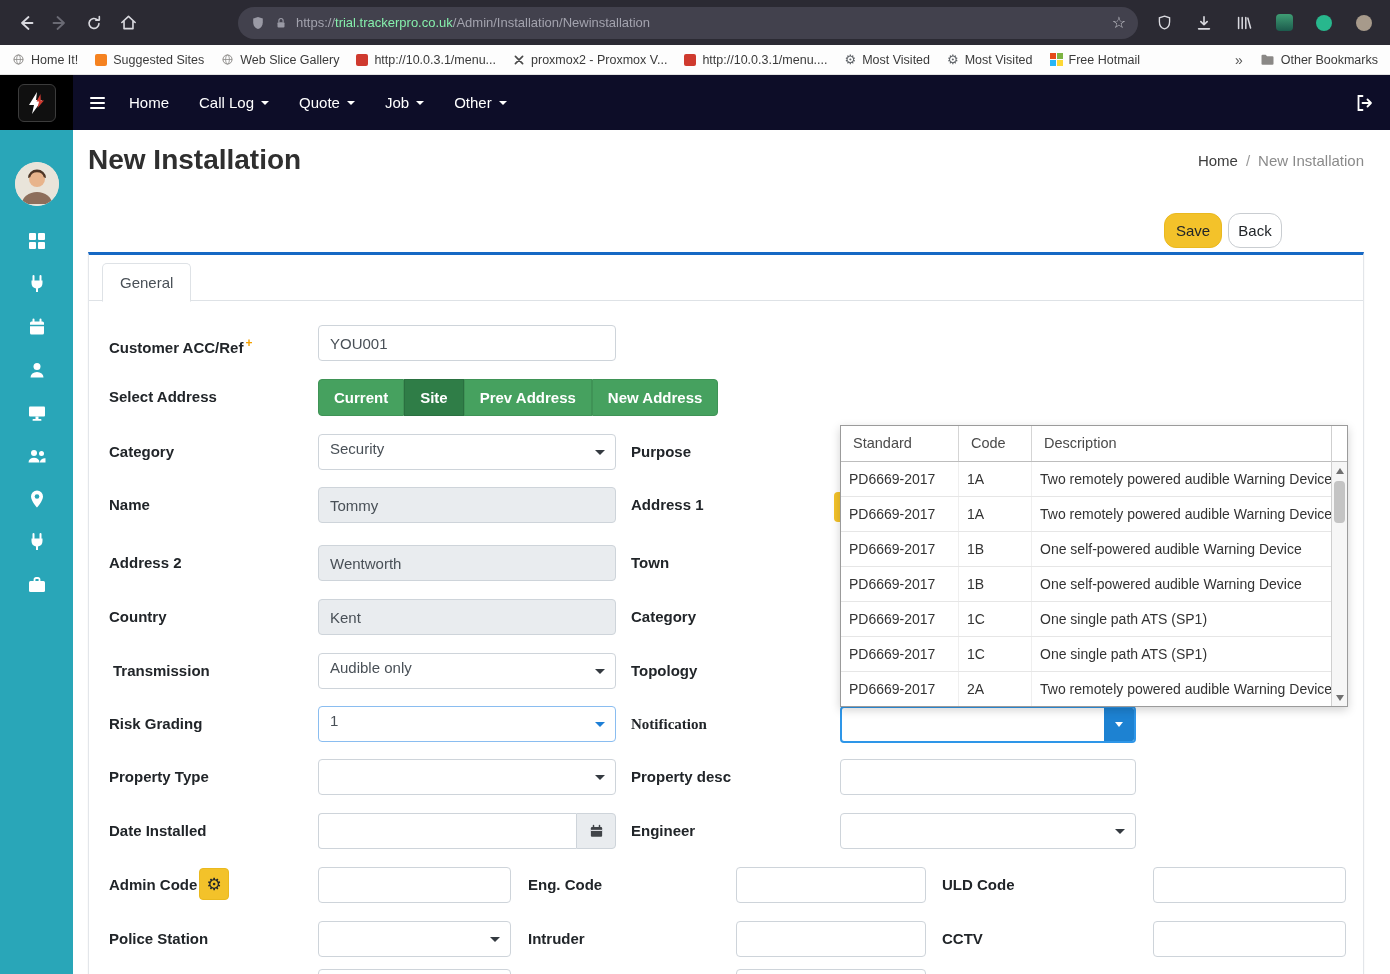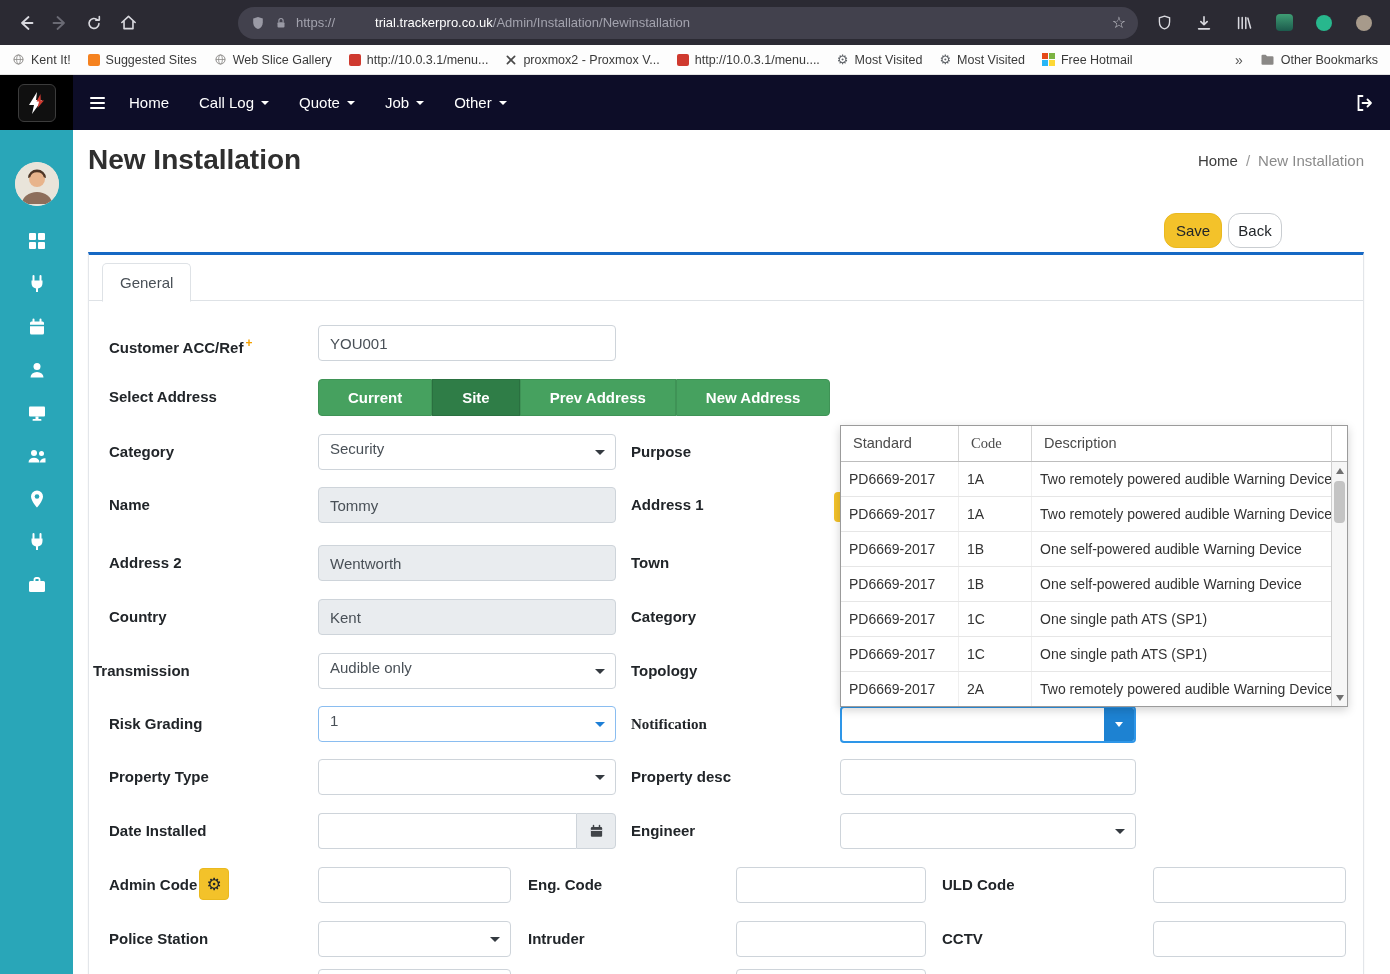--- a/index.html
+++ b/index.html
@@ -15,7 +15,7 @@
   .urlbar { height:32px; width:900px; margin-left:92px; margin-right:10px; background:#42414d;
             border-radius:16px; display:flex; align-items:center; padding:0 12px; gap:8px; flex:0 0 auto; }
   .url-text { font-size:13px; white-space:nowrap; overflow:hidden; }
-  .u-dim { color:#a3a3ae; } .u-bright { color:#ffffff;margin-left:40px; }
+  .u-dim { color:#a3a3ae; } .u-bright { color:#86efac; }
   .star-glyph { margin-left:auto; font-size:16px; color:#c6c6cd; line-height:1; }
   .right-icons { display:flex; align-items:center; gap:6px; margin-left:auto; }
   .ext-sq { width:17px; height:17px; border-radius:4px; background:linear-gradient(#3f9d74,#1c5a4c); display:inline-block; }

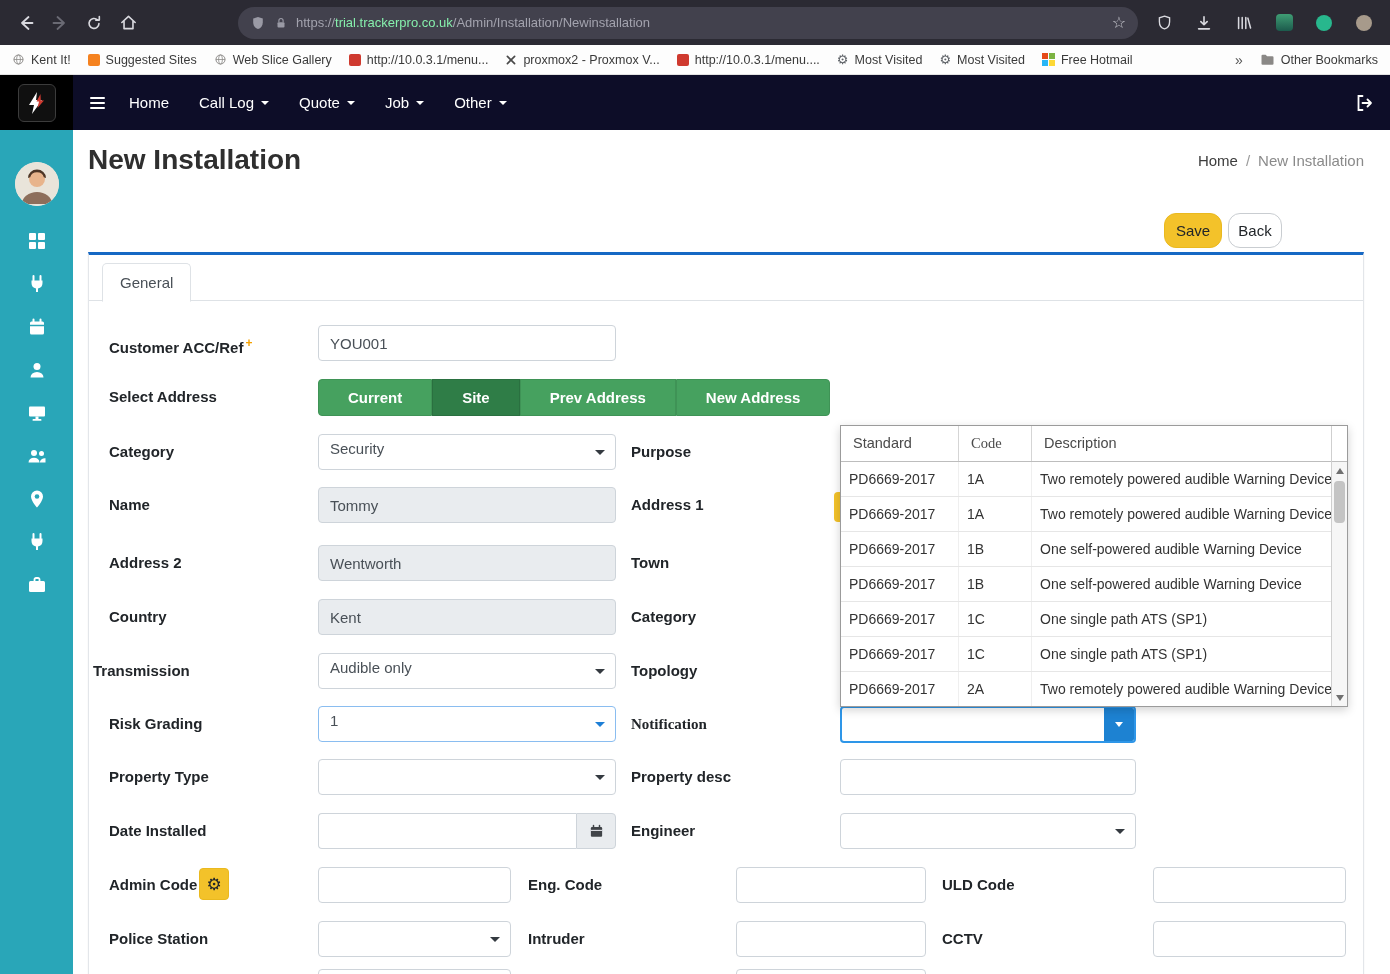--- a/index.html
+++ b/index.html
@@ -207,7 +207,7 @@
         <ellipse cx="10" cy="10" rx="3" ry="7" fill="none" stroke="#8a8886" stroke-width="1.2"></ellipse>
         <path d="M3 10 h14" stroke="#8a8886" stroke-width="1.2"></path>
       </svg>
-    <span>Kent It!</span>
+    <span>Home It!</span>
   </div>
   <div class="bookmark">
     <span class="bm-sq" style="background:#f58220"></span>

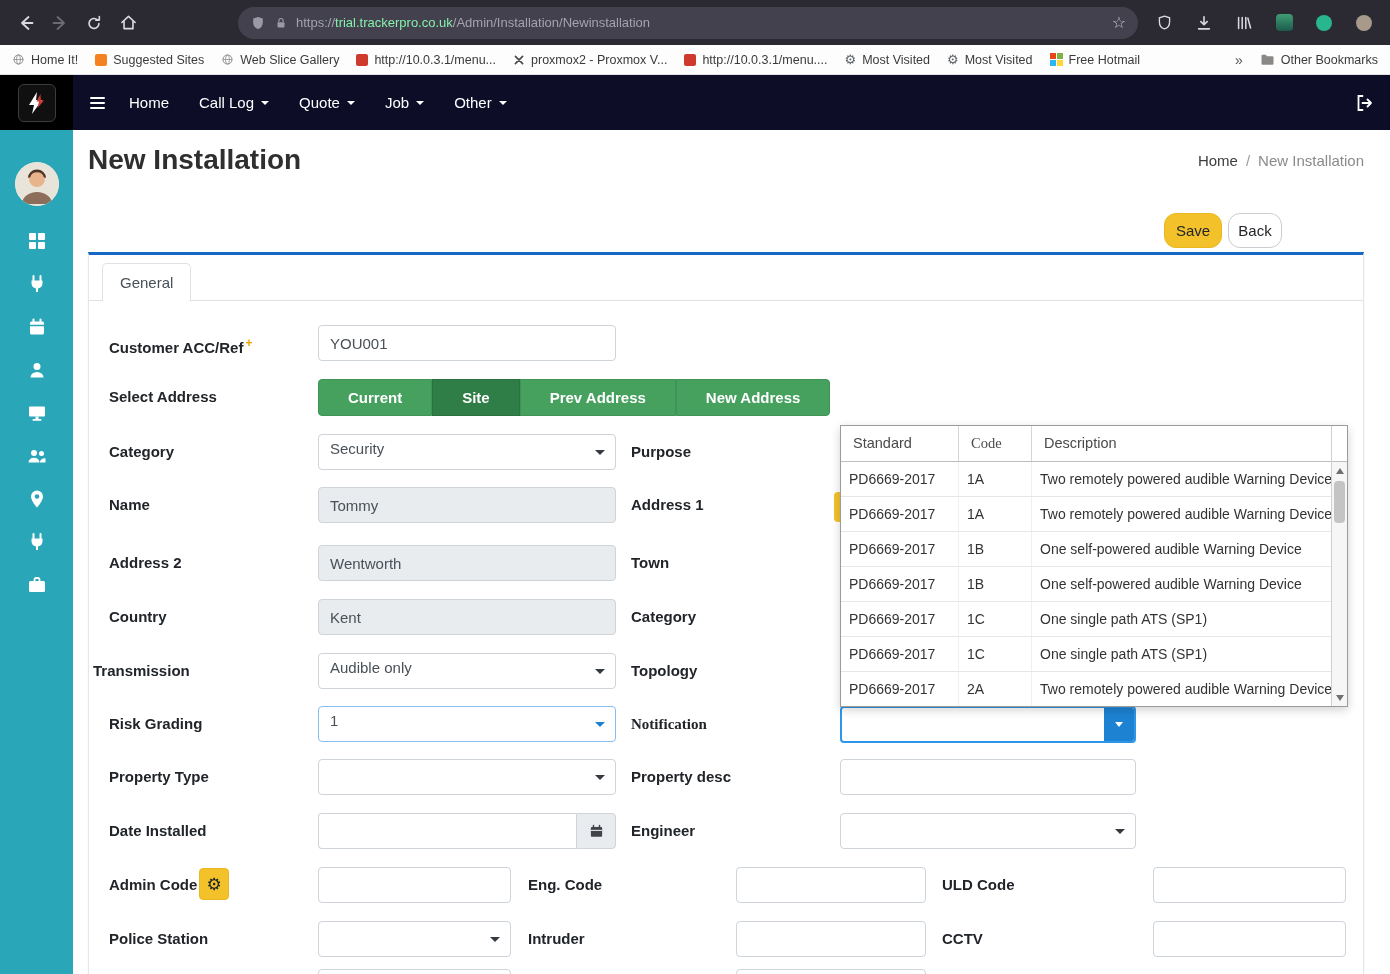--- a/index.html
+++ b/index.html
@@ -87,7 +87,7 @@
 
   .addr-group { position:absolute; left:229px; top:124px; display:flex; height:37px; }
   .addr-btn { background:#46a15f; border:1px solid #3f9356; color:#fff; font-size:15px; font-weight:700;
-              display:flex; align-items:center; padding:0 29px; cursor:pointer; }
+              display:flex; align-items:center; padding:0 15px; cursor:pointer; }
   .addr-btn:first-child { border-radius:4px 0 0 4px; }
   .addr-btn:last-child { border-radius:0 4px 4px 0; }
   .addr-btn.active { background:#2f7d47; border-color:#2a7040; }

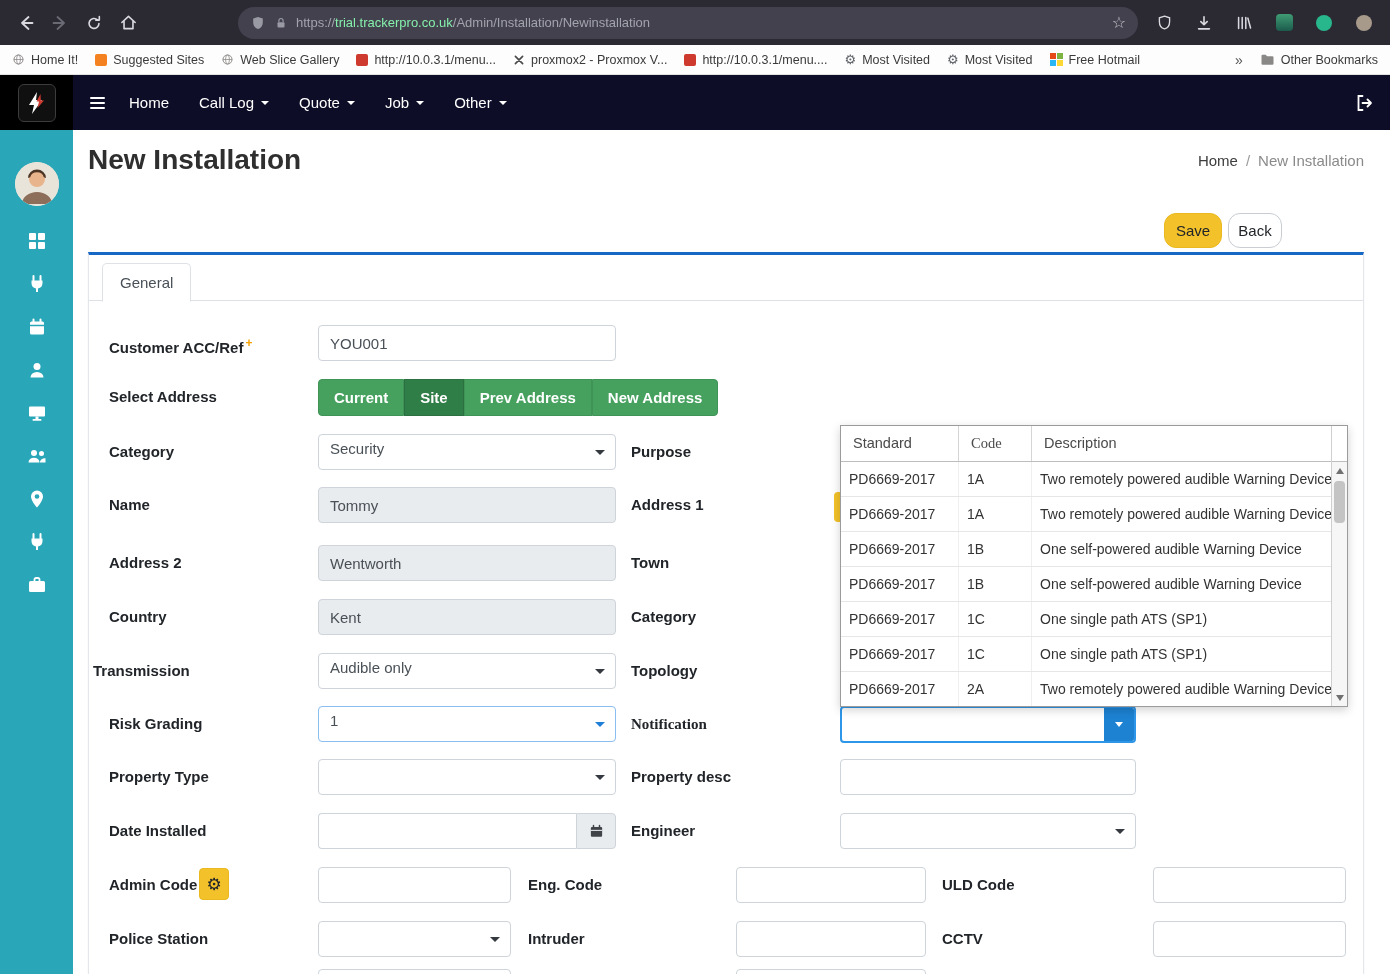--- a/index.html
+++ b/index.html
@@ -117,7 +117,7 @@
   .dd-table { flex:1; overflow:hidden; }
   .dd-head { display:flex; height:36px; border-bottom:1px solid #bdbdbd; }
   .dd-hcell { font-size:14.5px; color:#4a4a4a; line-height:35px; padding-left:12px; border-right:1px solid #d5d5d5; }
-  .dd-hcell.c1 { width:118px; } .dd-hcell.c2 { width:73px;font-family:Liberation Serif, serif; } .dd-hcell.c3 { flex:1; border-right:none; }
+  .dd-hcell.c1 { width:118px; } .dd-hcell.c2 { width:73px; } .dd-hcell.c3 { flex:1; border-right:none; }
   .dd-row { display:flex; height:35px; border-bottom:1px solid #e6e6e6; cursor:pointer; }
   .dd-cell { font-size:14px; color:#333; line-height:34px; padding-left:8px; white-space:nowrap;
              overflow:hidden; border-right:1px solid #efefef; }

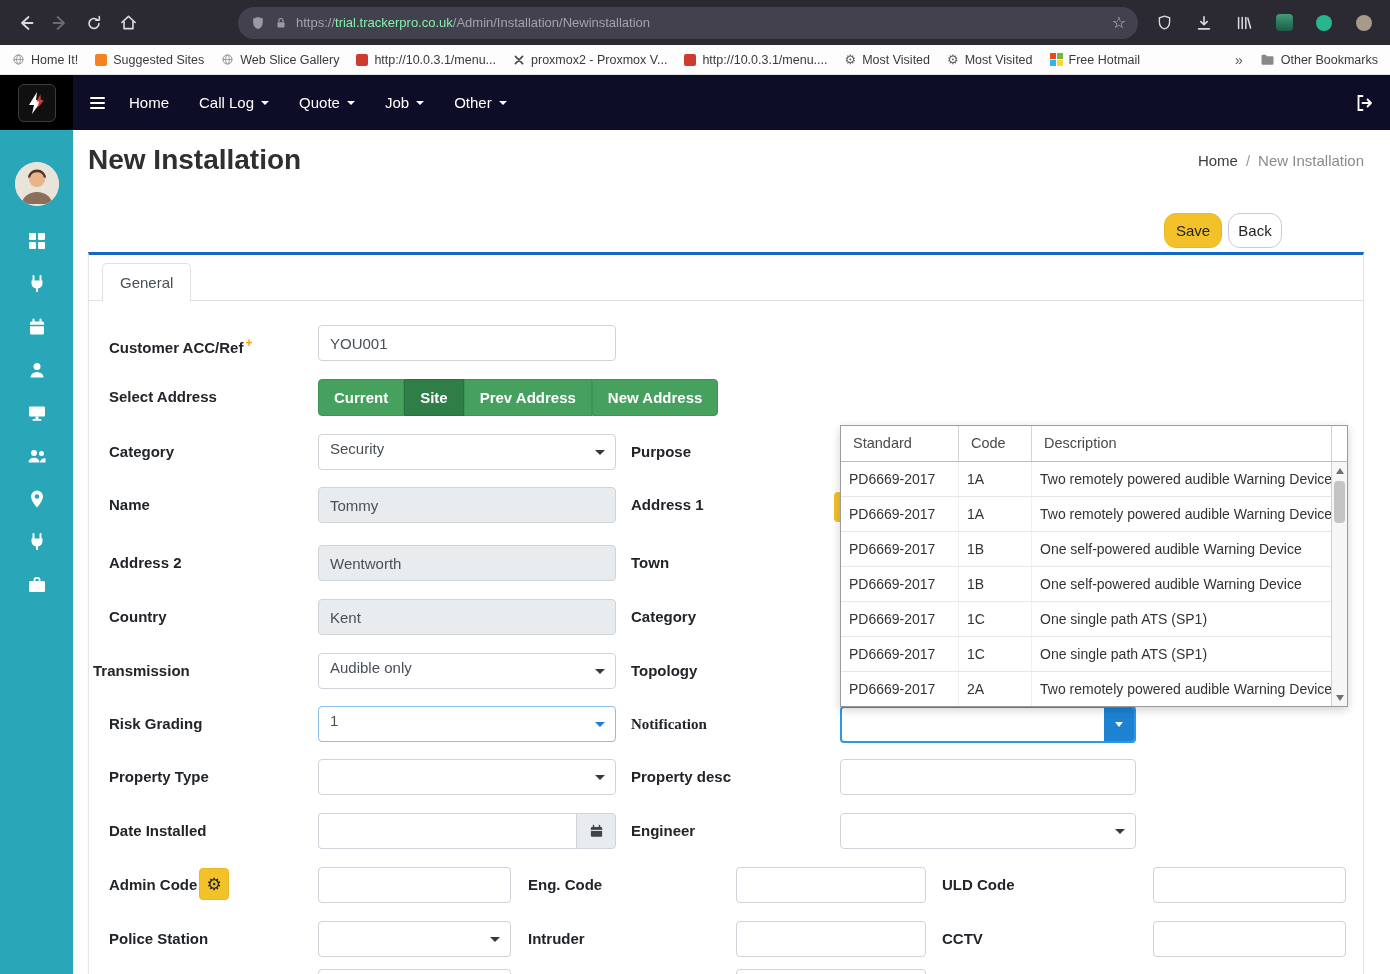--- a/index.html
+++ b/index.html
@@ -415,7 +415,7 @@
     <div class="flabel" style="left:20px; top:344px;">Country</div>
     <div class="finput disabled" style="left:229px; top:344px; width:298px;">Kent</div>
 
-    <div class="flabel" style="left:4px; top:398px;">Transmission</div>
+    <div class="flabel" style="left:24px; top:398px;">Transmission</div>
     <div class="fselect" style="left:229px; top:398px; width:298px;">
         <span>Audible only</span>
         <span class="chev"></span>

